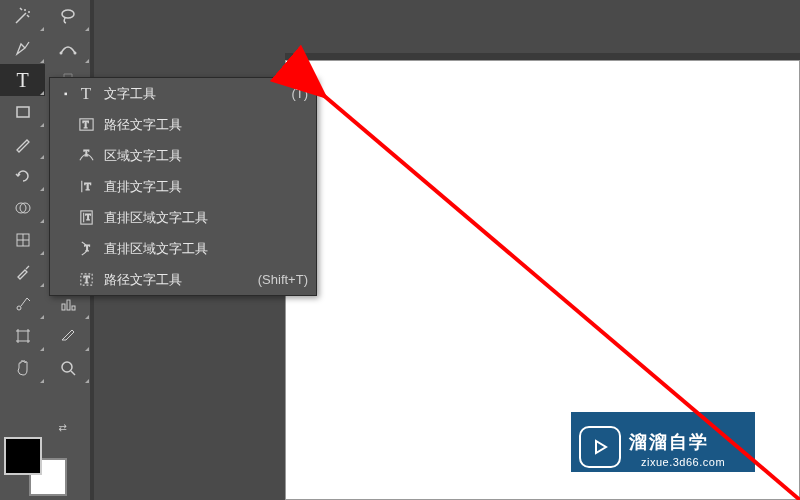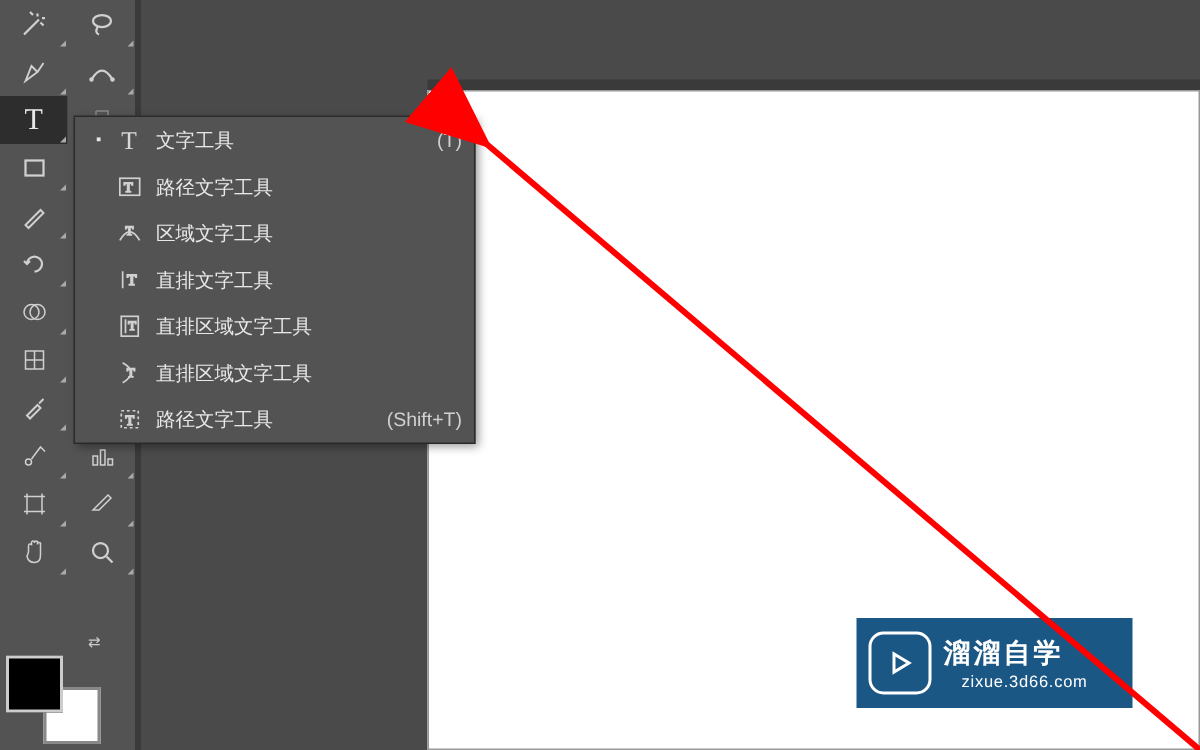--- a/index.html
+++ b/index.html
@@ -167,7 +167,7 @@
     height: 60px;
     background: #1a5785;
     display: flex;
-    align-items: center;
+    align-items: flex-end;
     z-index: 15;
     padding: 4px 8px;
   }

